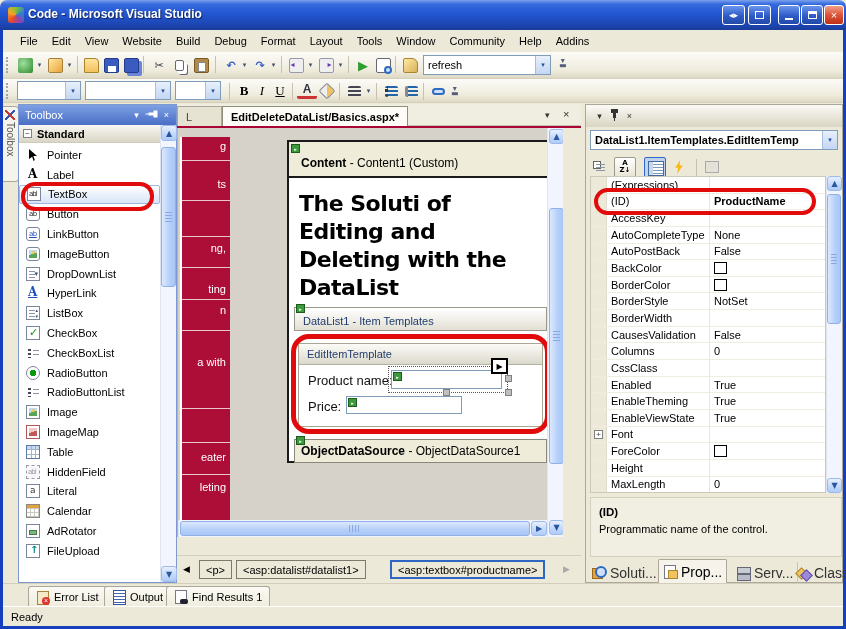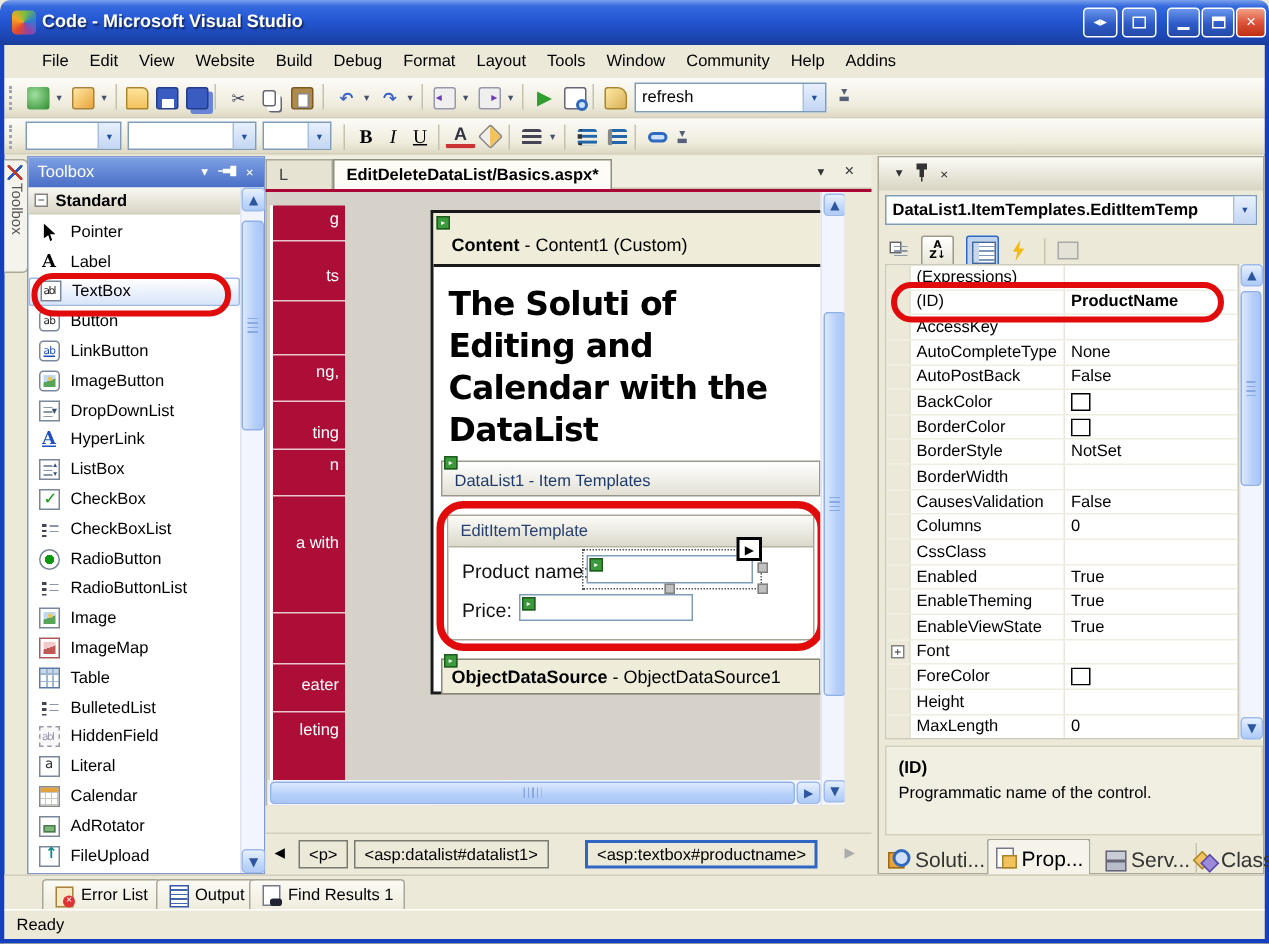--- a/index.html
+++ b/index.html
@@ -23,7 +23,7 @@
 .borderR{left:843px;top:30px;width:3px;height:599px;background:#1440BE}
 .borderB{left:0;top:626px;width:846px;height:3px;background:#1440BE}
 
-#menubar{left:3px;top:30px;width:840px;height:22px;background:#ECE9D8;display:flex;align-items:center;padding-left:18px}
+#menubar{left:3px;top:30px;width:840px;height:22px;background:#ECE9D8;display:flex;align-items:center;padding-left:10px}
 .mi{padding:3px 7px;cursor:default}
 .toolbar{left:3px;width:840px;background:linear-gradient(180deg,#FCFBF7,#EFECDD 70%,#DED9C4);border-bottom:1px solid #D4D0BC}
 #tb1{top:52px;height:27px}

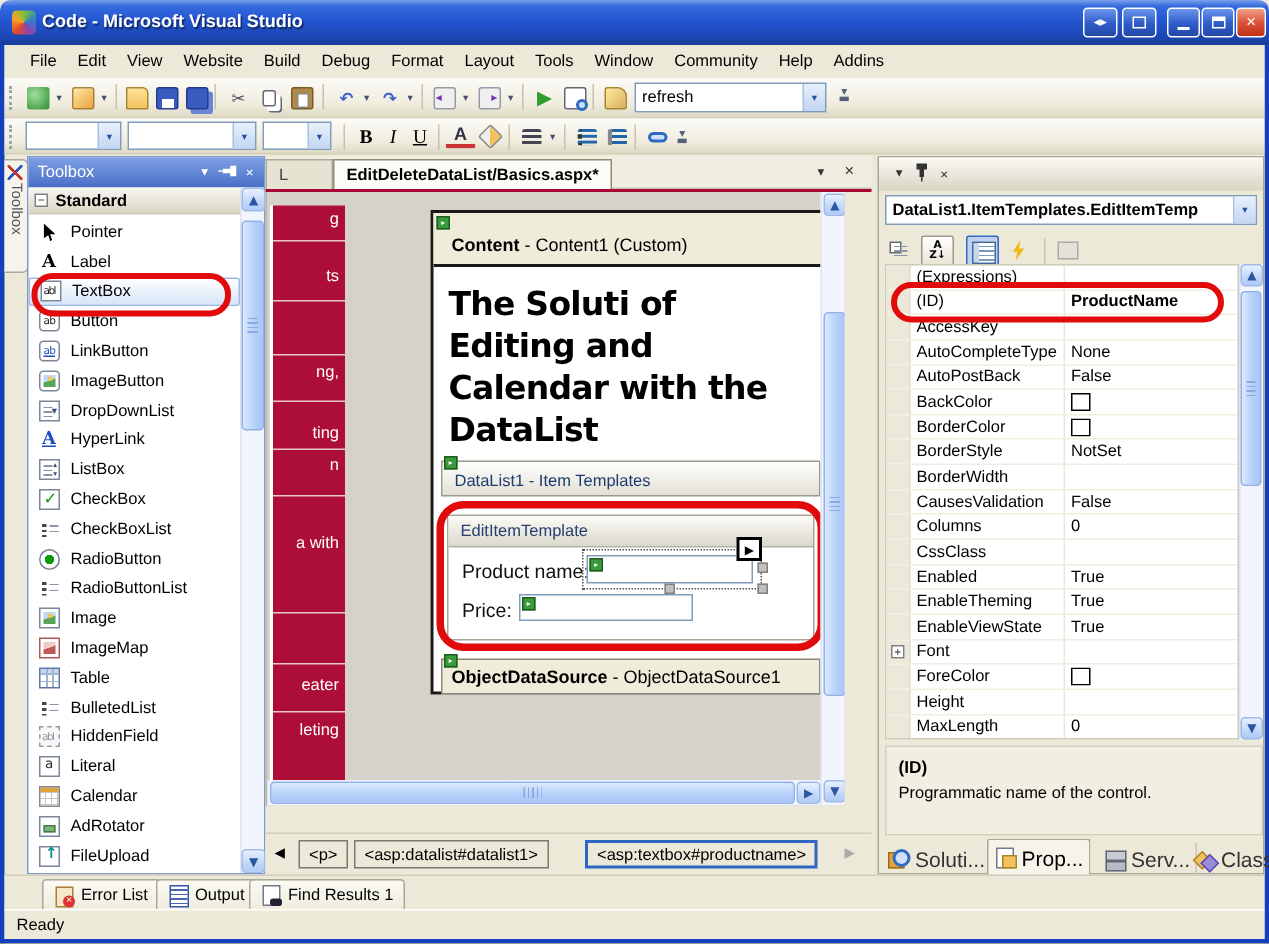--- a/index.html
+++ b/index.html
@@ -506,7 +506,7 @@
       <div class="a" id="pageheading">
         <div>The Soluti of</div>
         <div>Editing and</div>
-        <div>Calendar with the</div>
+        <div>Deleting with the</div>
         <div>DataList</div>
       </div>
 

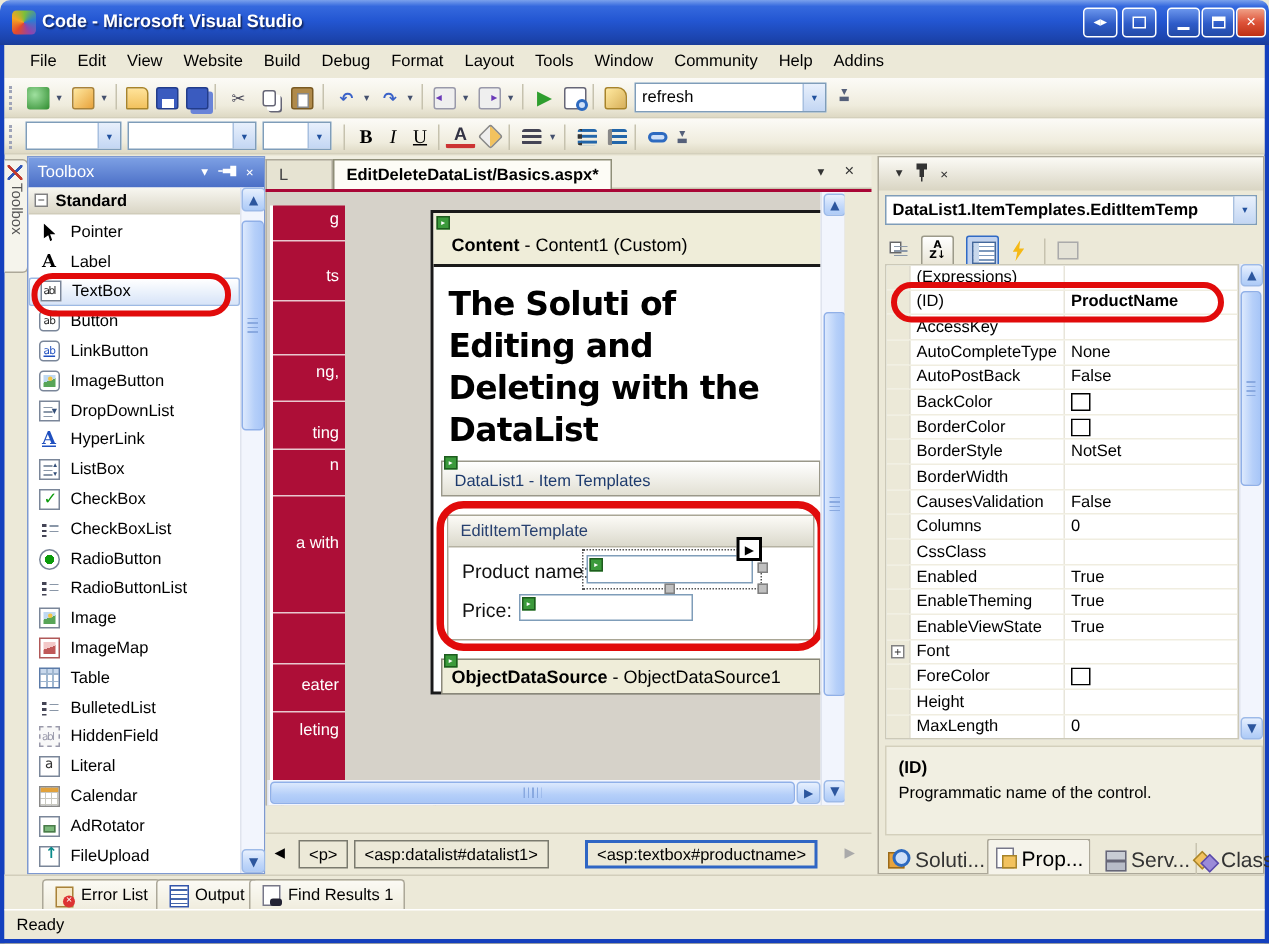--- a/index.html
+++ b/index.html
@@ -435,10 +435,6 @@
           <span class="lbl">Table</span>
         </div>
       <div class="ti">
-          <span class="tico ic-dots"></span>
-          <span class="lbl">BulletedList</span>
-        </div>
-      <div class="ti">
           <span class="tico ic-hidden"></span>
           <span class="lbl">HiddenField</span>
         </div>

